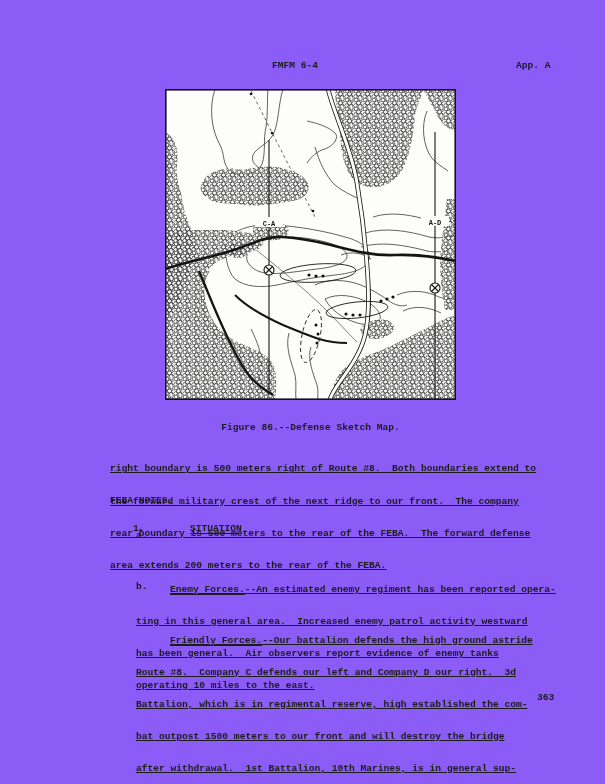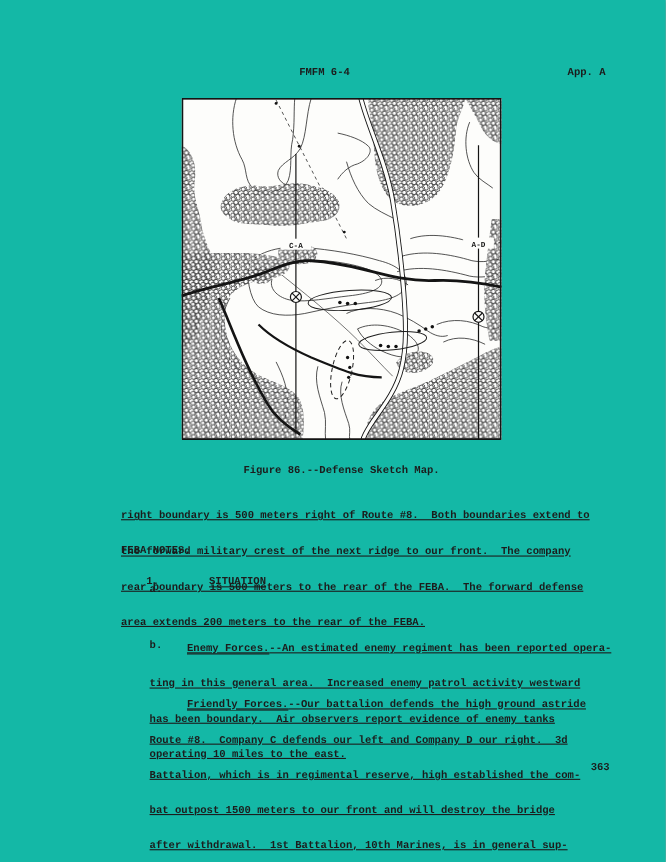--- a/index.html
+++ b/index.html
@@ -6,7 +6,7 @@
   body{background:#d9d9d6; font-family:"Liberation Mono", monospace;}
   .page{
     position:relative; width:605px; height:784px; margin:0 auto;
-    background:#14b8a6; overflow:hidden;
+    background:#8b5cf6; overflow:hidden;
     box-shadow:0 0 4px rgba(0,0,0,.3);
   }
   .t{

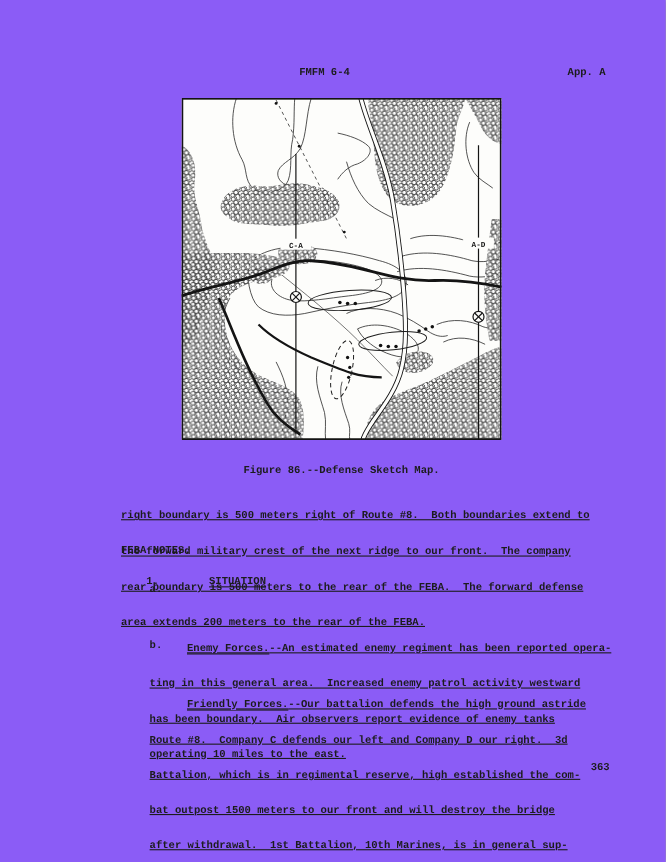--- a/index.html
+++ b/index.html
@@ -167,7 +167,7 @@
     <div class="itext">
       <div class="line"><span class="u">Enemy Forces.</span><span>--An estimated enemy regiment has been reported opera-</span></div>
       <div class="line">ting in this general area.  Increased enemy patrol activity westward</div>
-      <div class="line">has been boundary.  Air observers report evidence of enemy tanks</div>
+      <div class="line">has been general.  Air observers report evidence of enemy tanks</div>
       <div class="line">operating 10 miles to the east.</div>
     </div>
   </div>

